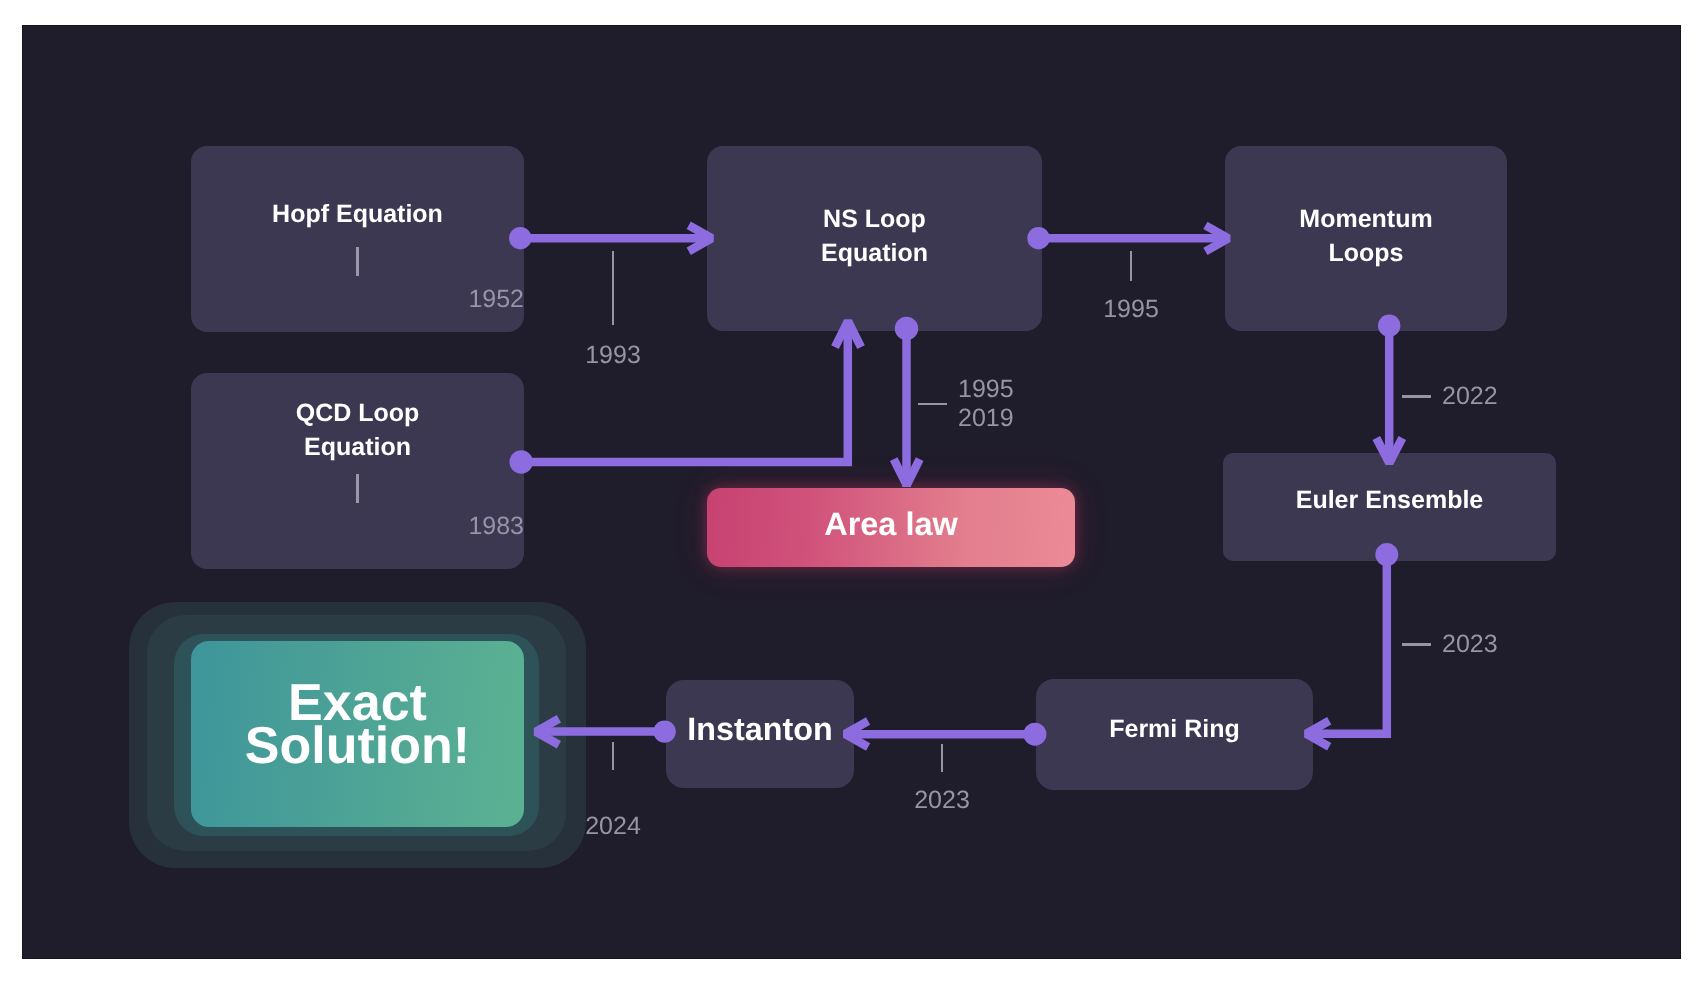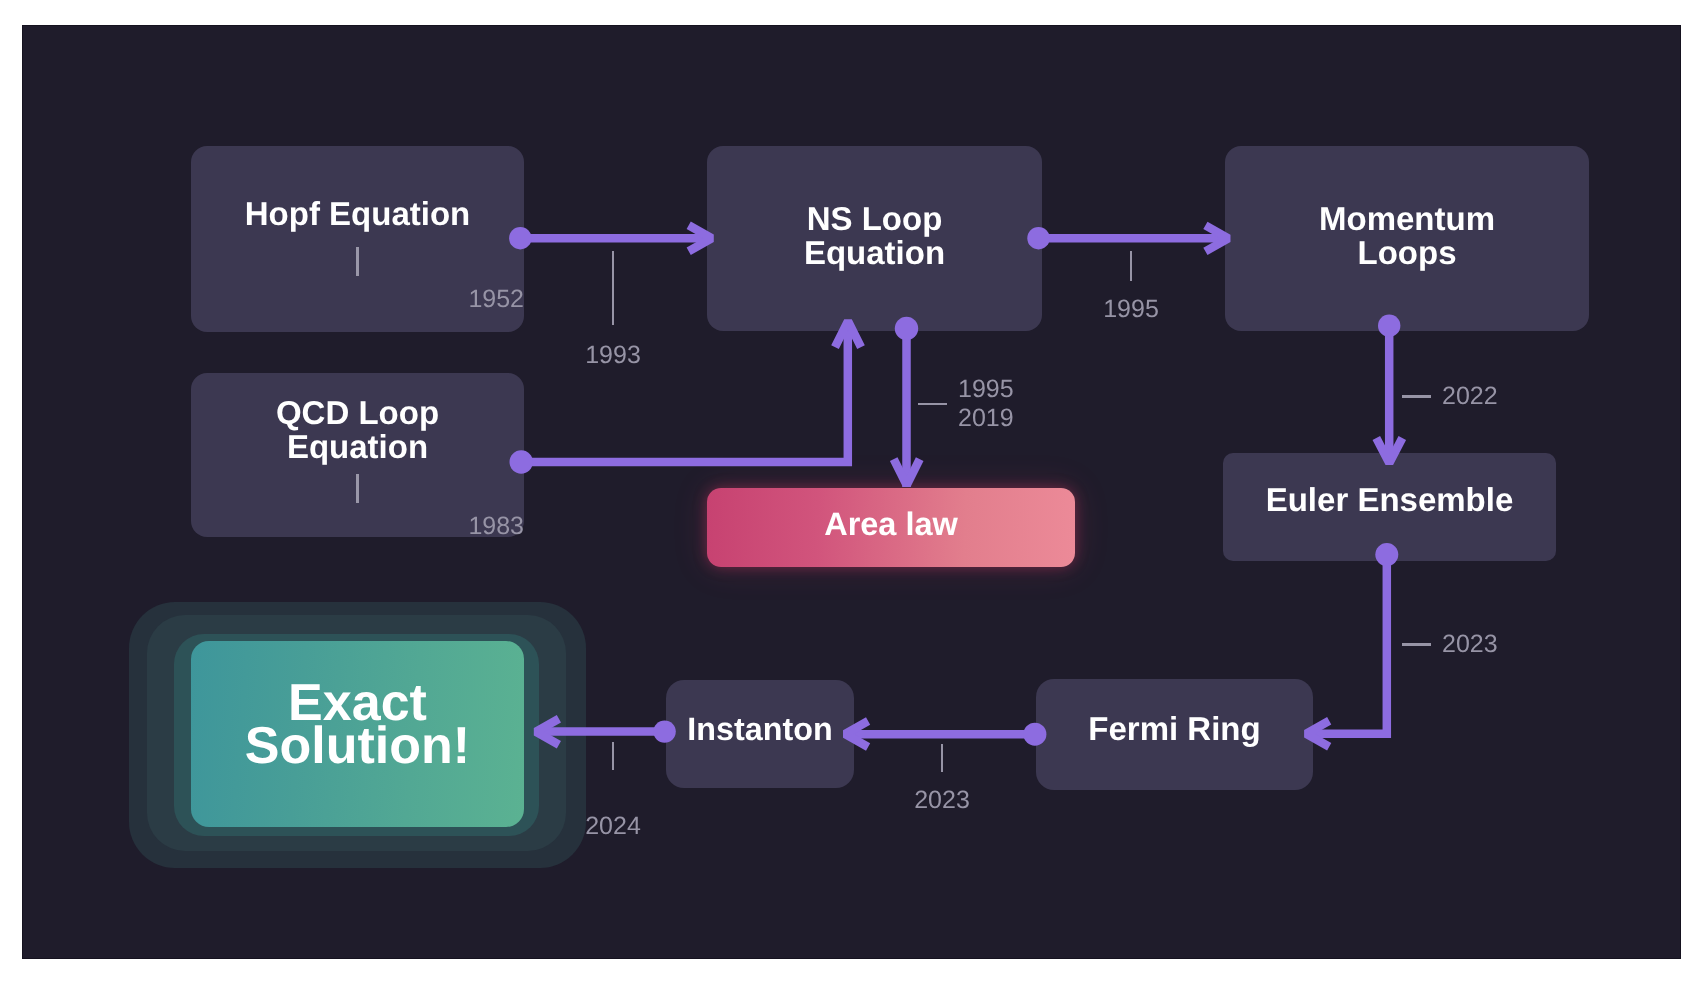--- a/index.html
+++ b/index.html
@@ -16,7 +16,7 @@
         display:flex;flex-direction:column;align-items:center;justify-content:center;
         color:#ffffff;z-index:3;}
   .node.plain{background:#3C3851;}
-  .node .ttl{font-weight:700;font-size:33px;line-height:34px;text-align:center;position:relative;top:-3px;}
+  .node .ttl{font-weight:700;font-size:25px;line-height:34px;text-align:center;position:relative;top:-3px;}
   .node .sep{width:2.5px;background:#9a97a9;font-size:0;color:transparent;overflow:hidden;}
   .node .yr{color:#9794a6;font-size:25px;line-height:1;}
 

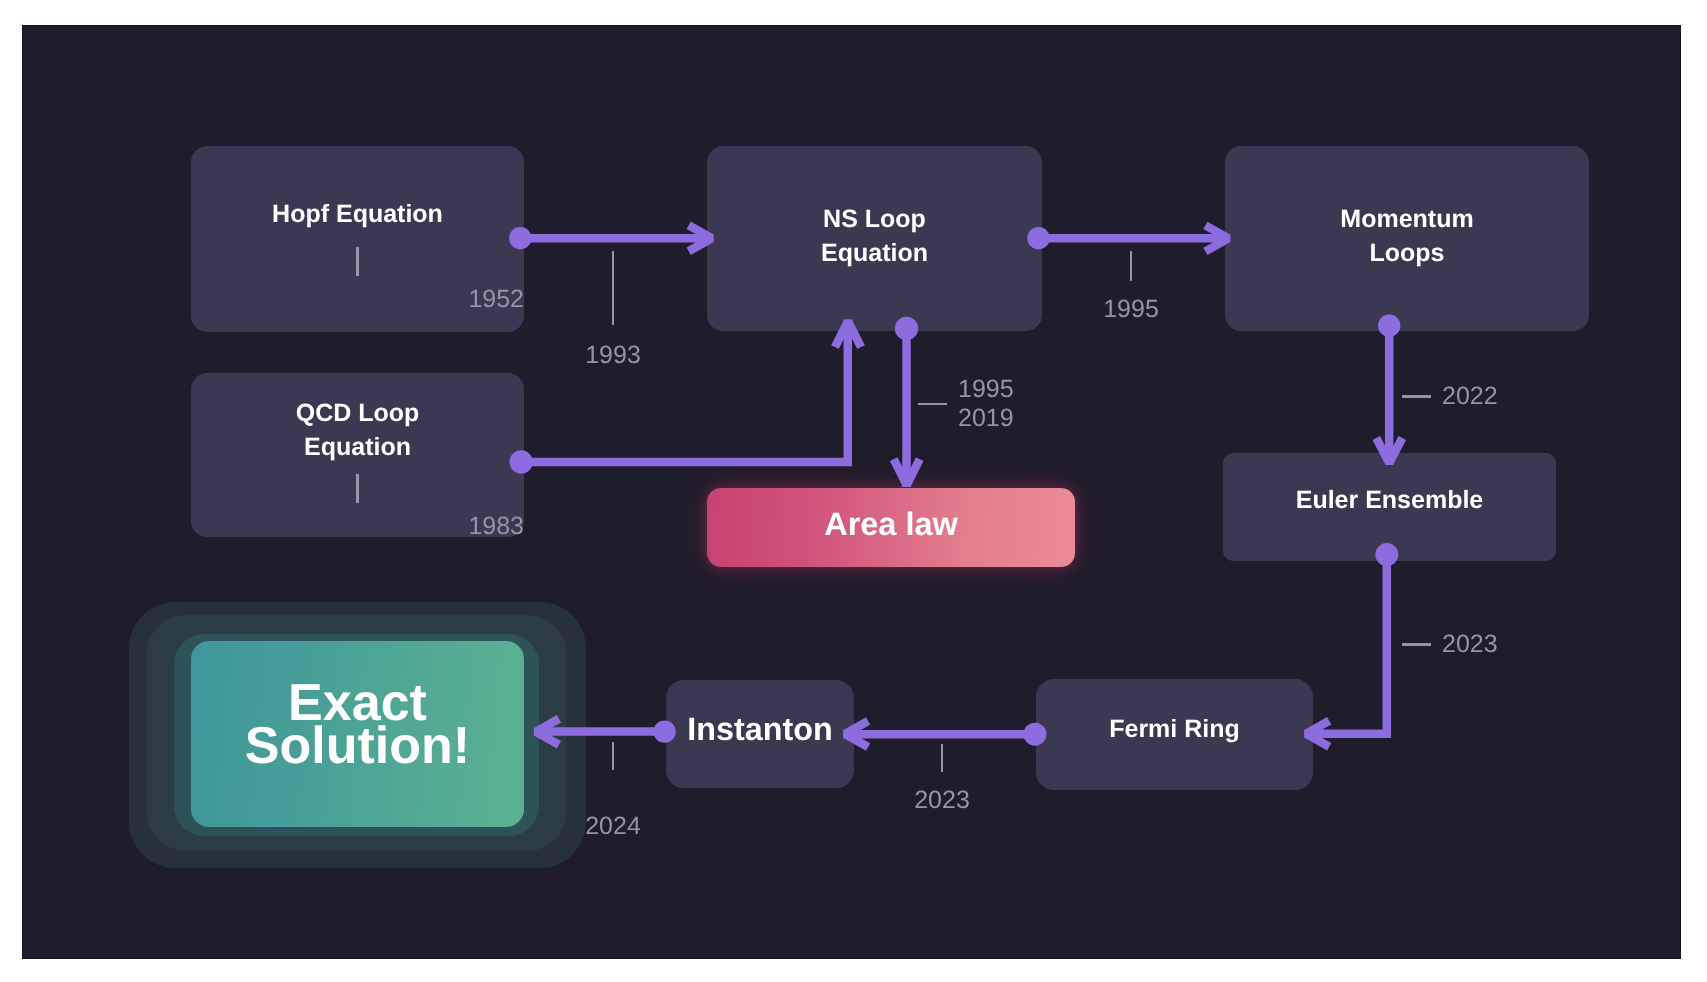--- a/index.html
+++ b/index.html
@@ -23,7 +23,7 @@
   #n-hopf{left:168px;top:120px;width:333px;height:186px;}
   #n-qcd {left:168px;top:347px;width:333px;height:164px;padding-left:36px;}
   #n-nsloop{left:684px;top:120px;width:335px;height:185px;}
-  #n-momentum{left:1202px;top:120px;width:364px;height:185px;}
+  #n-momentum{left:1202px;top:120px;width:282px;height:185px;}
   #n-euler{left:1200px;top:427px;width:333px;height:108px;border-radius:10px;}
   #n-fermi{left:1013px;top:653px;width:277px;height:111px;border-radius:18px;}
   #n-instanton{left:643px;top:654px;width:188px;height:108px;border-radius:18px;}

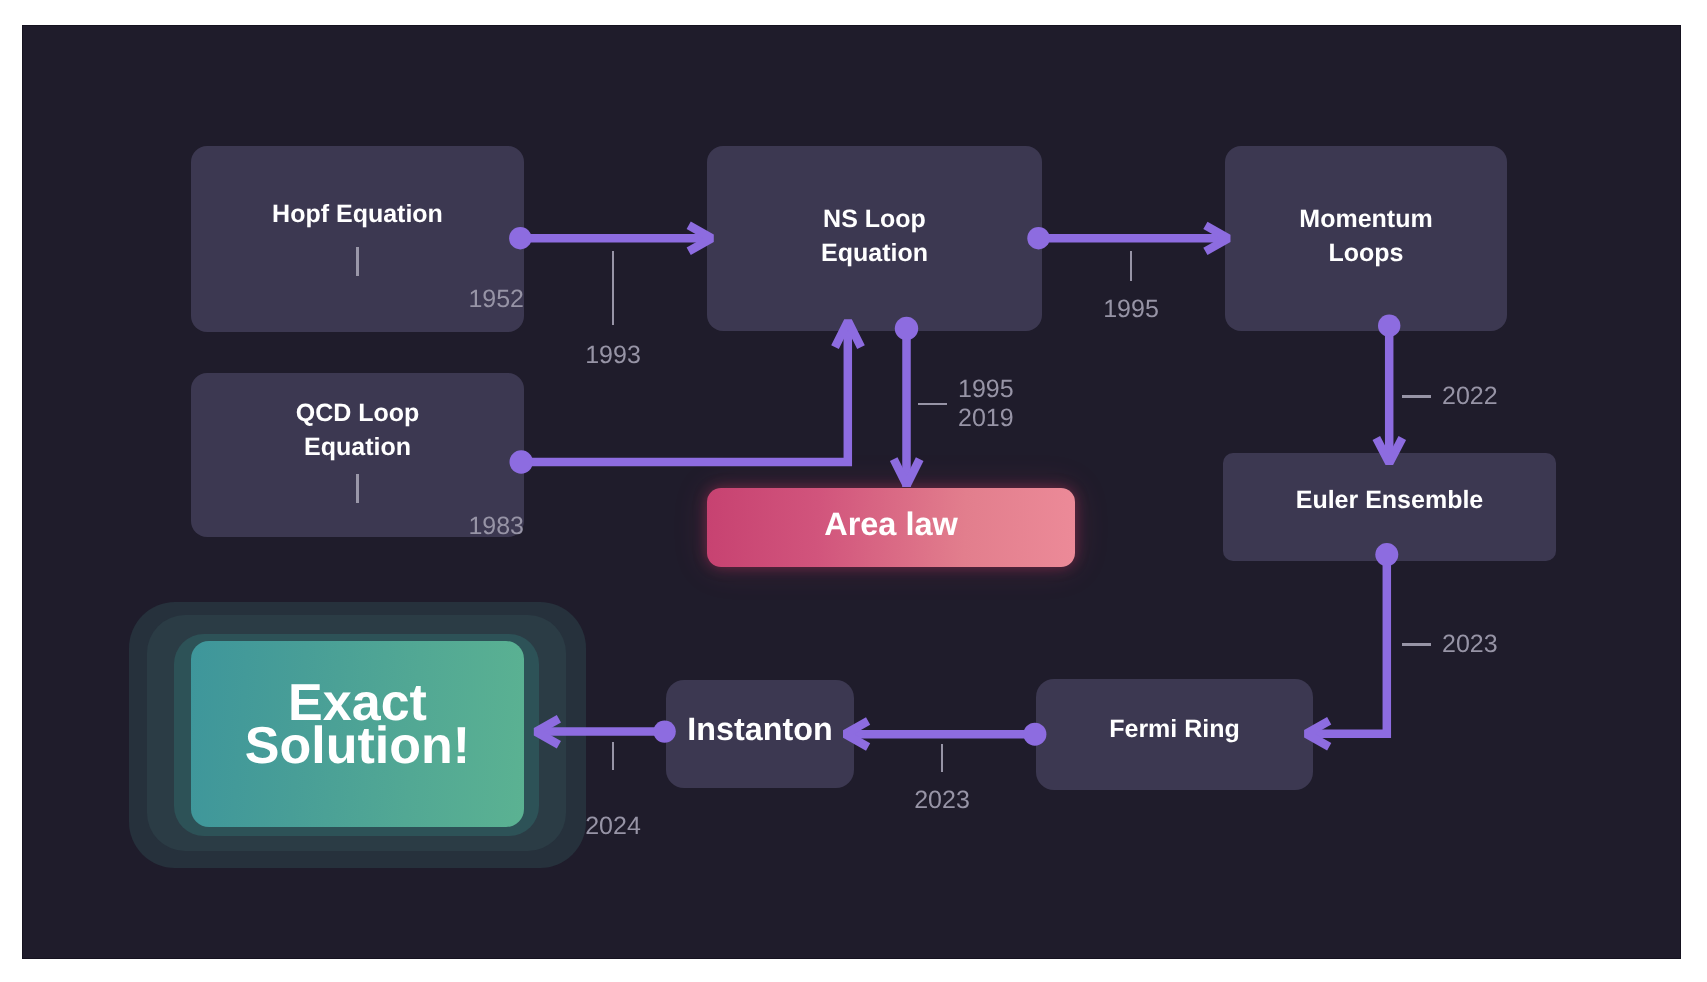--- a/index.html
+++ b/index.html
@@ -21,7 +21,7 @@
   .node .yr{color:#9794a6;font-size:25px;line-height:1;}
 
   #n-hopf{left:168px;top:120px;width:333px;height:186px;}
-  #n-qcd {left:168px;top:347px;width:333px;height:164px;padding-left:36px;}
+  #n-qcd {left:168px;top:347px;width:333px;height:196px;padding-left:36px;}
   #n-nsloop{left:684px;top:120px;width:335px;height:185px;}
   #n-momentum{left:1202px;top:120px;width:282px;height:185px;}
   #n-euler{left:1200px;top:427px;width:333px;height:108px;border-radius:10px;}

